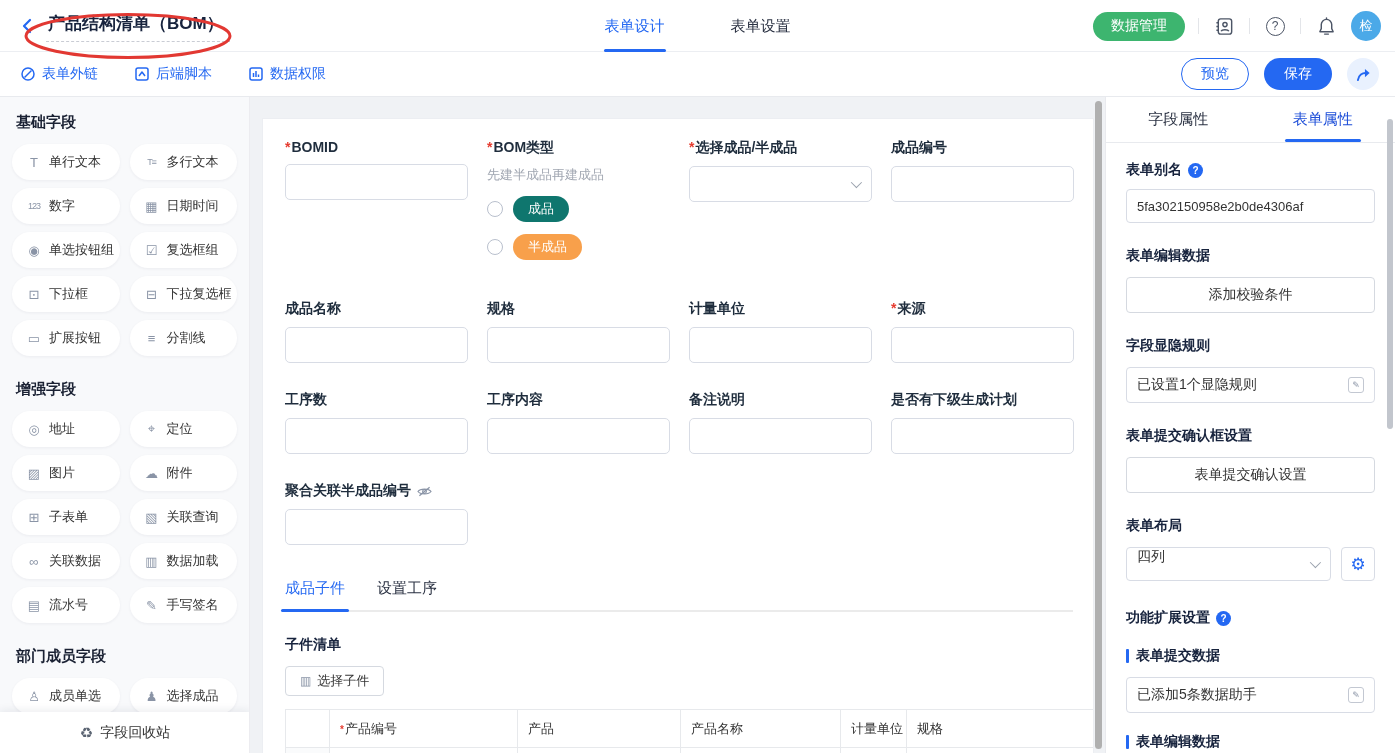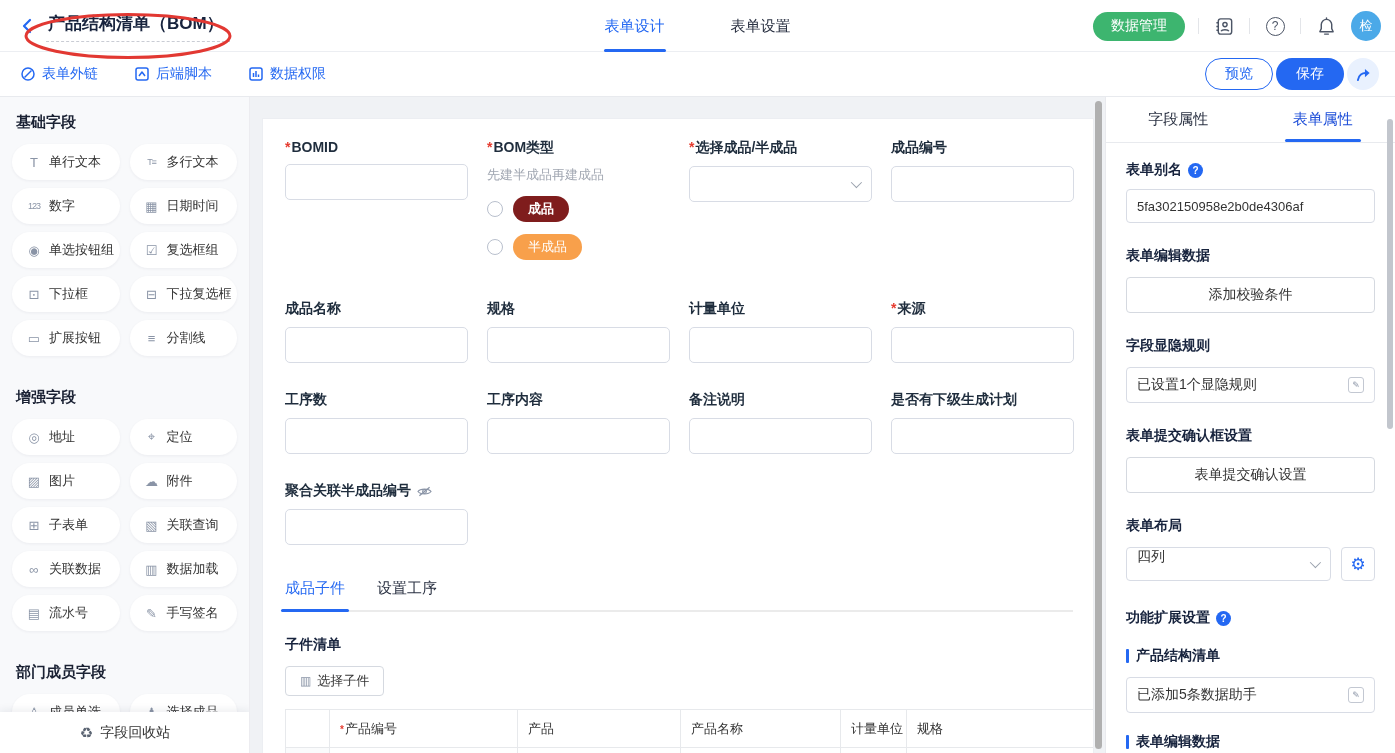--- a/index.html
+++ b/index.html
@@ -37,7 +37,7 @@
     border-bottom:1px solid #e8eaee; display:flex; align-items:center; z-index:29; }
   .tool-links { display:flex; gap:36px; padding-left:20px; }
   .tool-link { display:flex; align-items:center; gap:6px; color:#2468f2; font-size:14px; cursor:pointer; }
-  .tool-right { position:absolute; right:16px; display:flex; align-items:center; gap:3px; }
+  .tool-right { position:absolute; right:16px; display:flex; align-items:center; gap:15px; }
   .btn-preview { width:68px; height:32px; border-radius:16px; border:1px solid #2468f2; color:#2468f2;
     background:#fff; font-size:14px; cursor:pointer; }
   .btn-save { width:68px; height:32px; border-radius:16px; border:none; color:#fff;

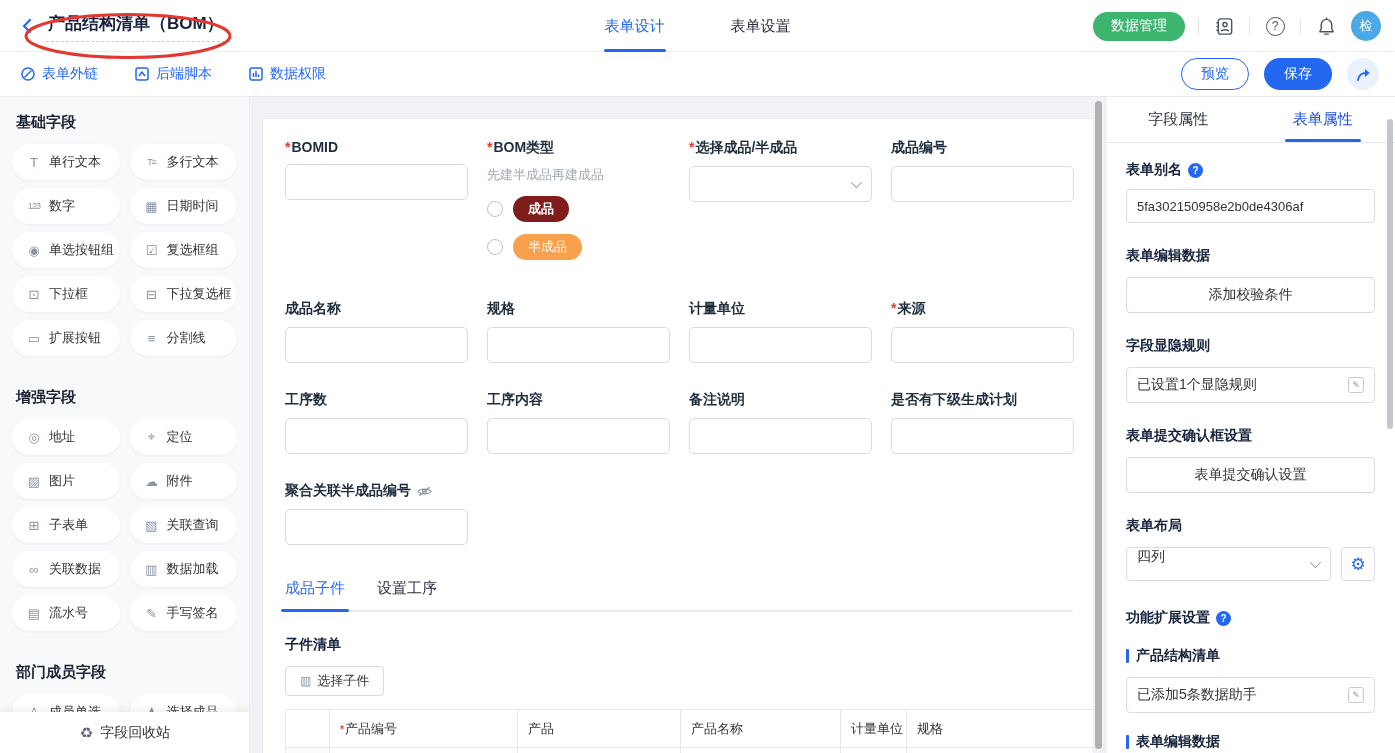--- a/index.html
+++ b/index.html
@@ -83,7 +83,7 @@
   .radio-row { display:flex; align-items:center; gap:10px; margin-bottom:12px; }
   .radio-circle { width:16px; height:16px; border:1.5px solid #b9c0cd; border-radius:50%; background:#fff; cursor:pointer; flex:none; }
   .tag { color:#fff; font-size:13px; padding:4px 15px; border-radius:13px; }
-  .tag-green { background:#7f1d1d;font-weight:bold; }
+  .tag-green { background:#0f766e; }
   .tag-orange { background:#f8a04b; }
   .label-icon { display:inline-block; vertical-align:-3px; margin-left:5px; }
 

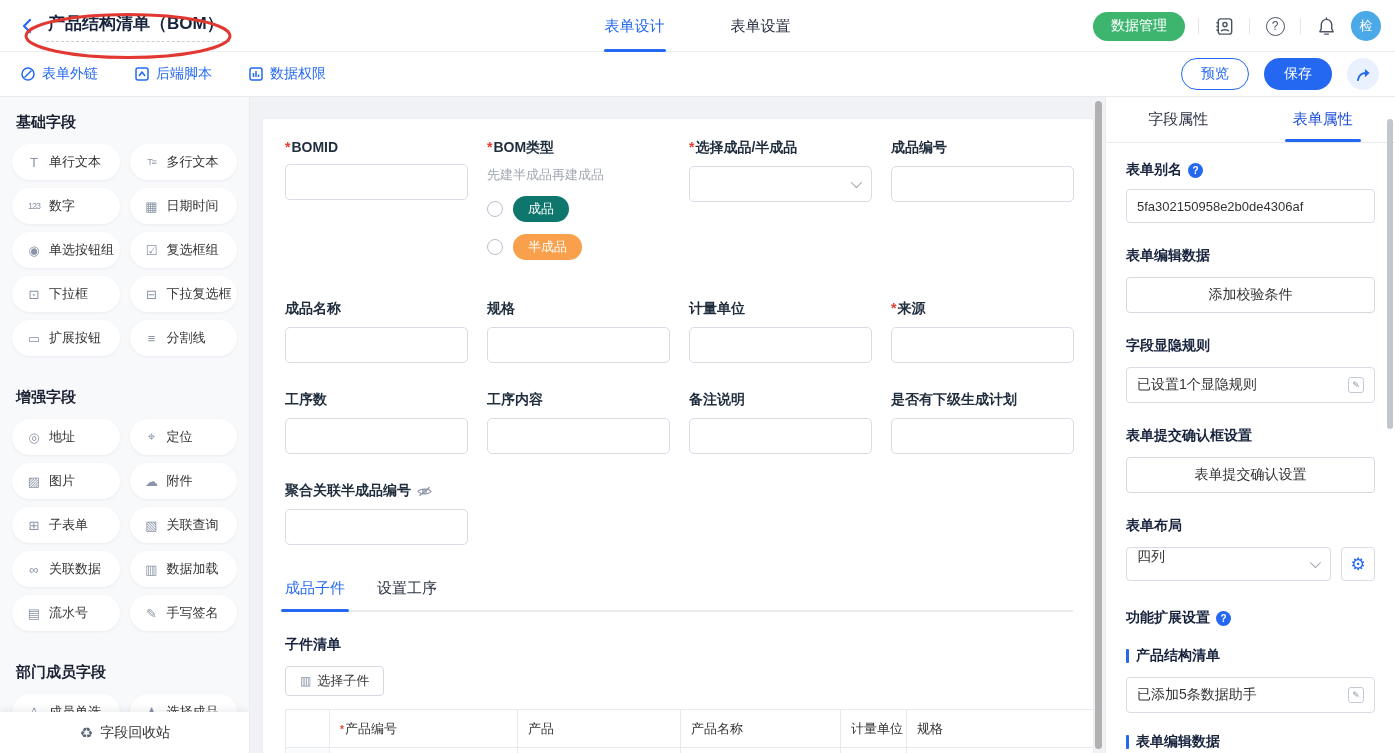--- a/index.html
+++ b/index.html
@@ -50,7 +50,7 @@
     overflow:hidden; border-right:1px solid #ececf0; }
   .side-inner { padding:16px 12px 0 12px; }
   .sec-title { font-size:15px; font-weight:bold; color:#1a2133; margin:0 0 12px 4px; }
-  .sec-title.mt { margin-top:32px; }
+  .sec-title.mt { margin-top:24px; }
   .pill-grid { display:grid; grid-template-columns:1fr 1fr; column-gap:10px; row-gap:8px; margin-bottom:4px; }
   .field-pill { height:36px; background:#fff; border-radius:18px; display:flex; align-items:center;
     padding-left:14px; gap:7px; cursor:grab; box-shadow:0 1px 3px rgba(30,40,70,.06); }

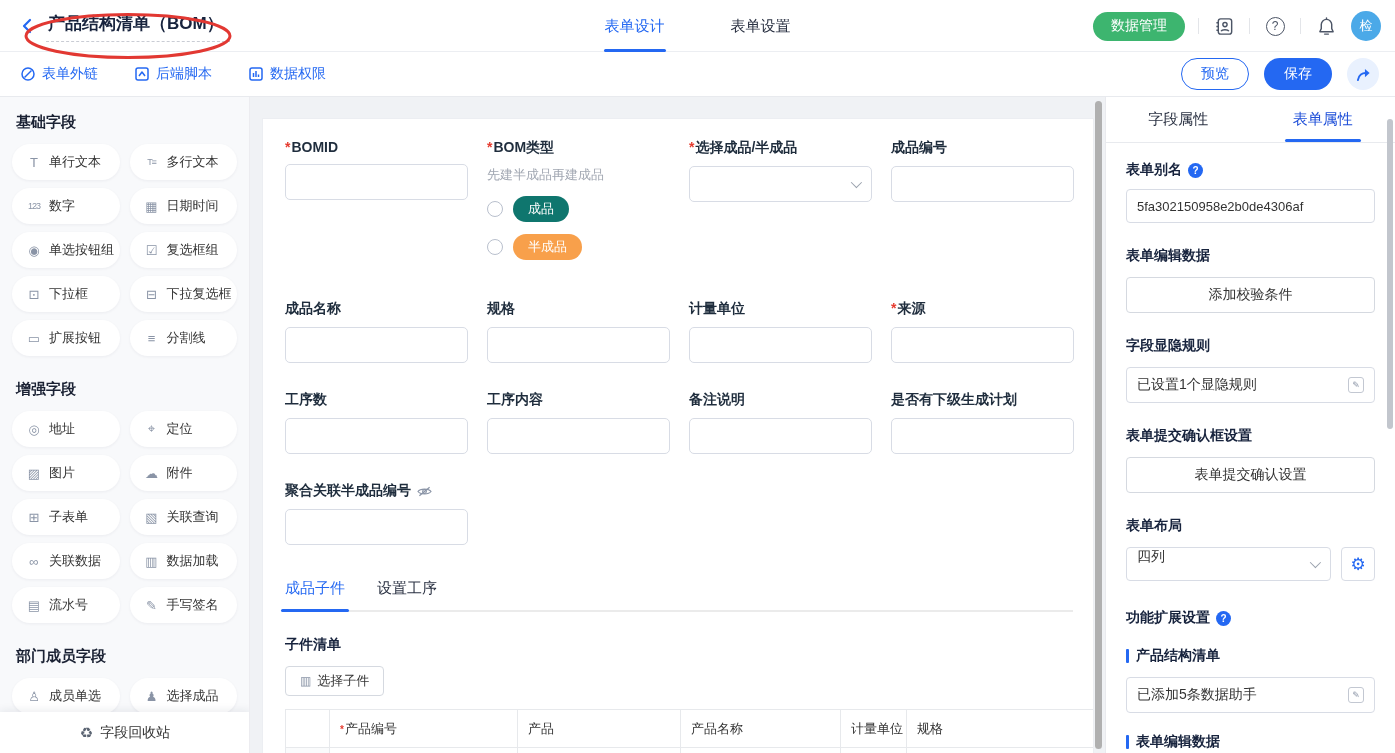--- a/index.html
+++ b/index.html
@@ -498,7 +498,7 @@
 
       <div class="sub-sec">
         <span class="blue-bar"></span>
-        <span>产品结构清单</span>
+        <span>表单提交数据</span>
       </div>
       <div class="p-valuebox">
         <span>已添加5条数据助手</span>

